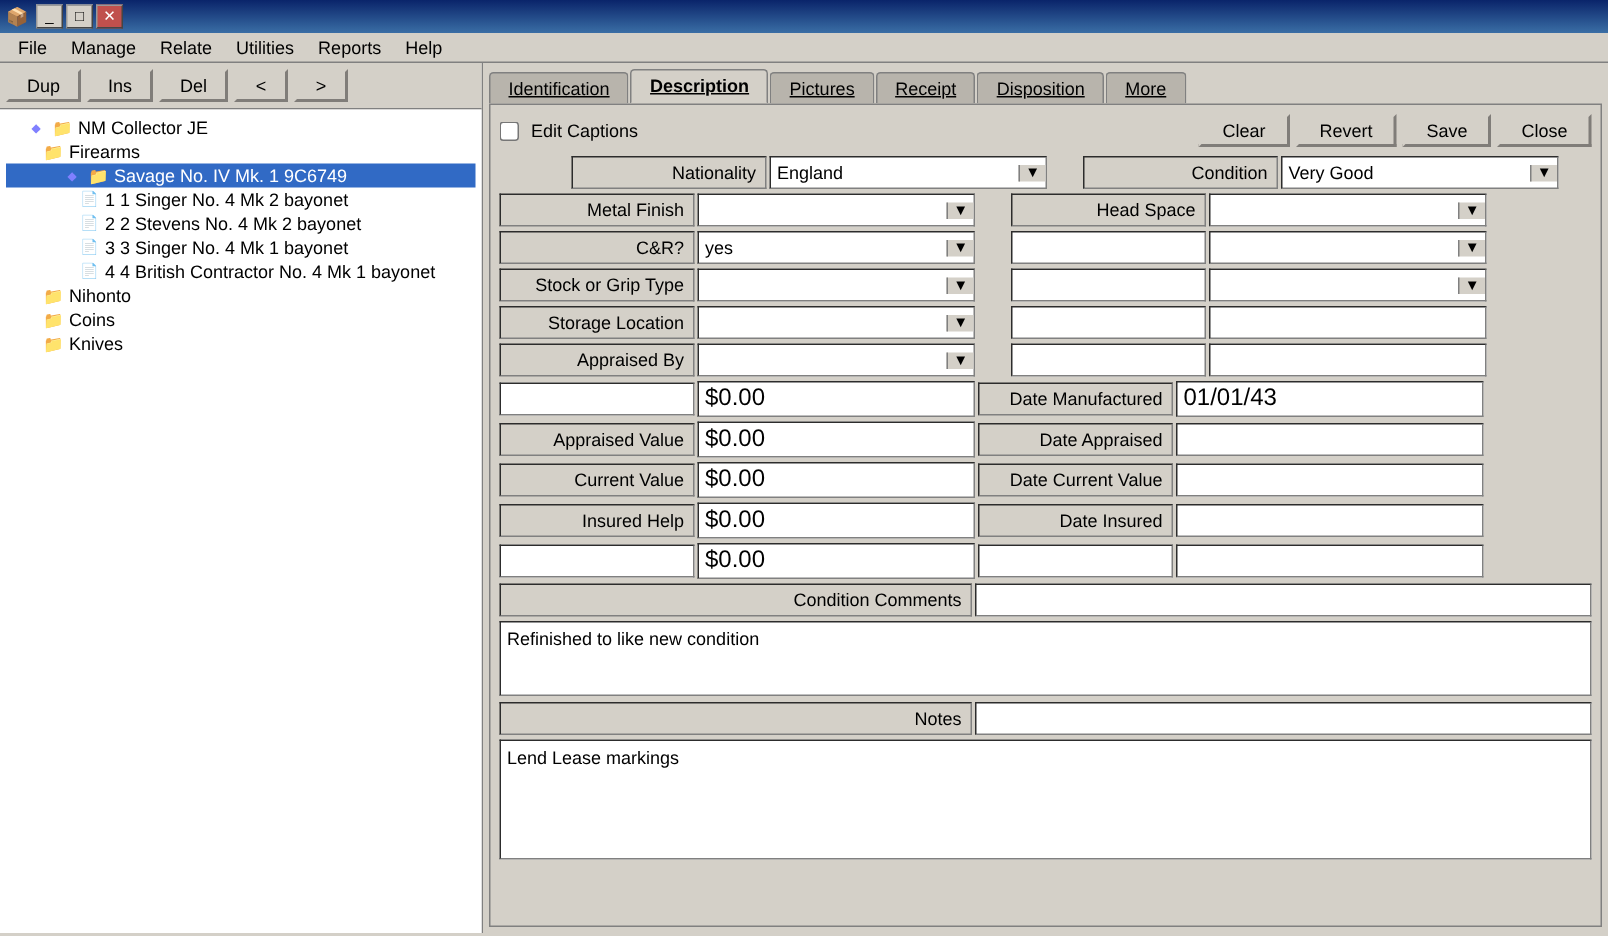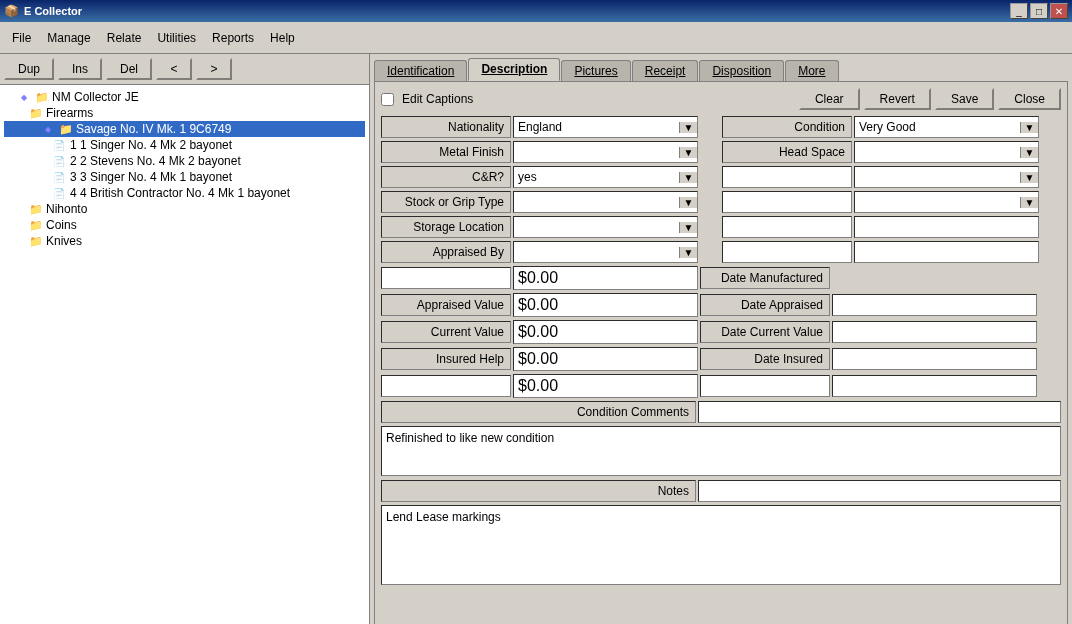--- a/index.html
+++ b/index.html
@@ -132,7 +132,6 @@
 
 <div class="title-bar">
   <div class="title-bar-icon">📦</div>
-  <div class="title-bar-title">E Collector</div>
   <div class="title-bar-buttons">
     <div class="title-btn">_</div>
     <div class="title-btn">□</div>

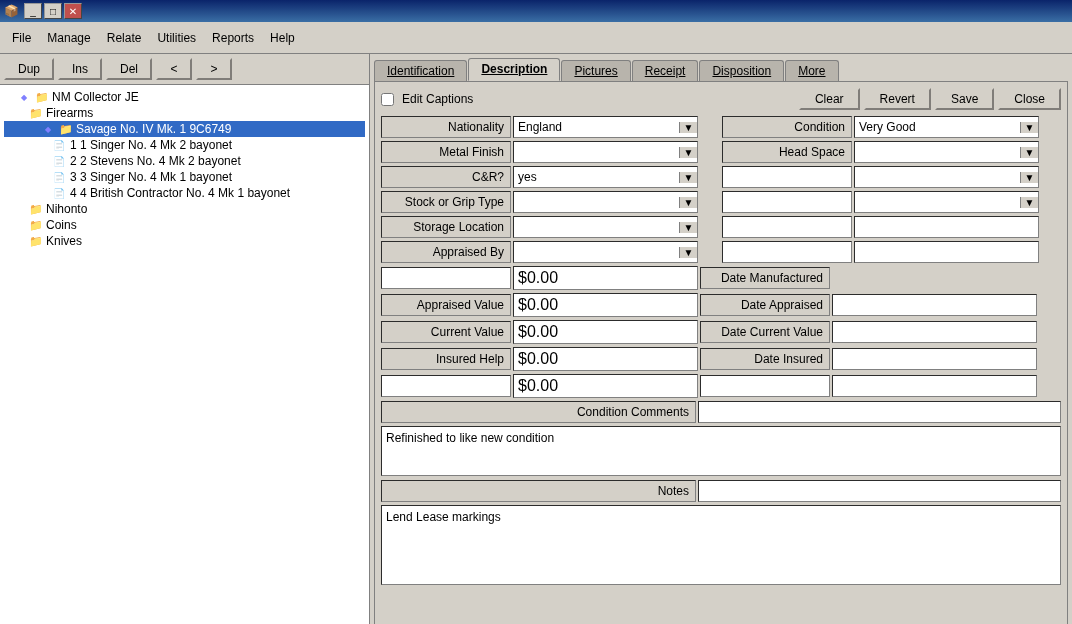--- a/index.html
+++ b/index.html
@@ -28,7 +28,7 @@
     
     .menu-bar {
       background: #d4d0c8; border-bottom: 1px solid #808080;
-      height: 32px; display: flex; align-items: center; padding: 0 4px;
+      height: 20px; display: flex; align-items: center; padding: 0 4px;
     }
     .menu-item {
       padding: 2px 8px; cursor: pointer; font-size: 12px;

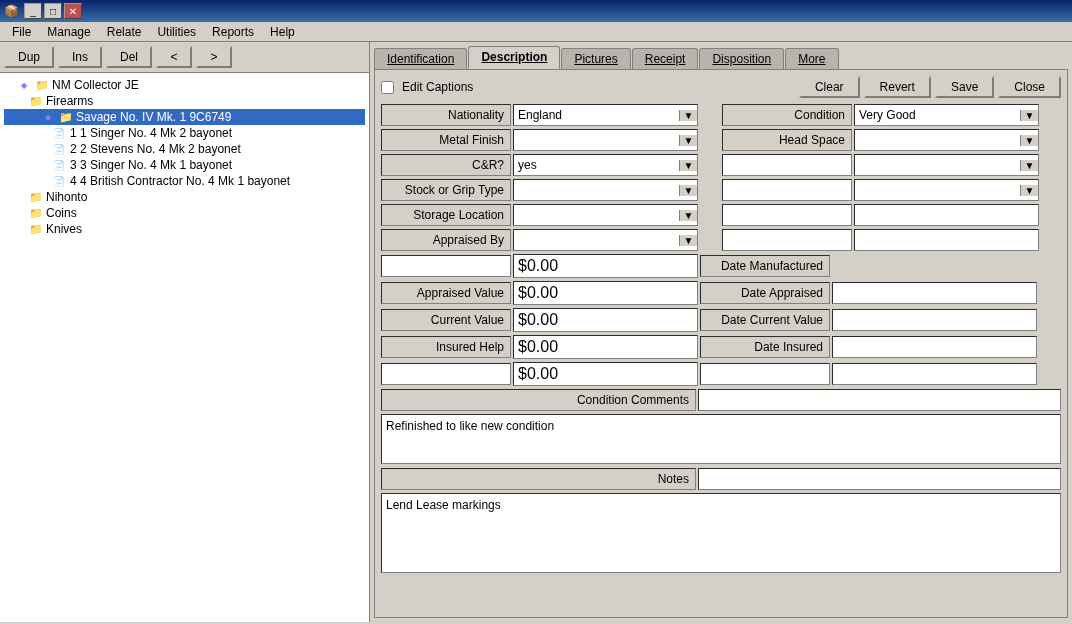--- a/index.html
+++ b/index.html
@@ -232,7 +232,7 @@
         <button class="form-btn">Close</button>
       </div>
 
-      <div style="display:grid; grid-template-columns: 130px 185px 20px 130px 185px 20px; gap:3px 2px; margin-bottom:3px; align-items:center;">
+      <div style="display:grid; grid-template-columns: 130px 185px 20px 130px 185px 20px; gap:3px 2px; margin-bottom:3px; align-items:center;margin-left:48px;">
         <div class="field-label">Nationality</div>
         <div class="field-dropdown">
           <span class="val">England</span>

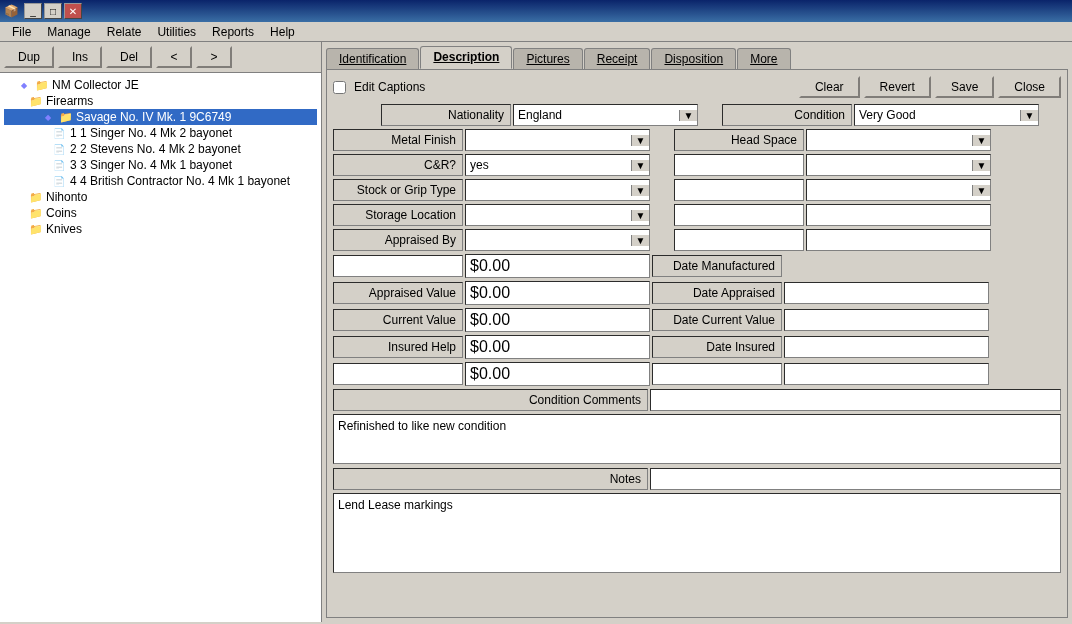--- a/index.html
+++ b/index.html
@@ -320,6 +320,7 @@
         <div class="field-empty"></div>
         <div class="field-input" style="color:#000;">$0.00</div>
         <div class="field-label">Date Manufactured</div>
+        <div class="field-input">01/01/43</div>
       </div>
 
       <div style="display:grid; grid-template-columns: 130px 185px 130px 205px; gap:3px 2px; margin-bottom:3px; align-items:center;">

